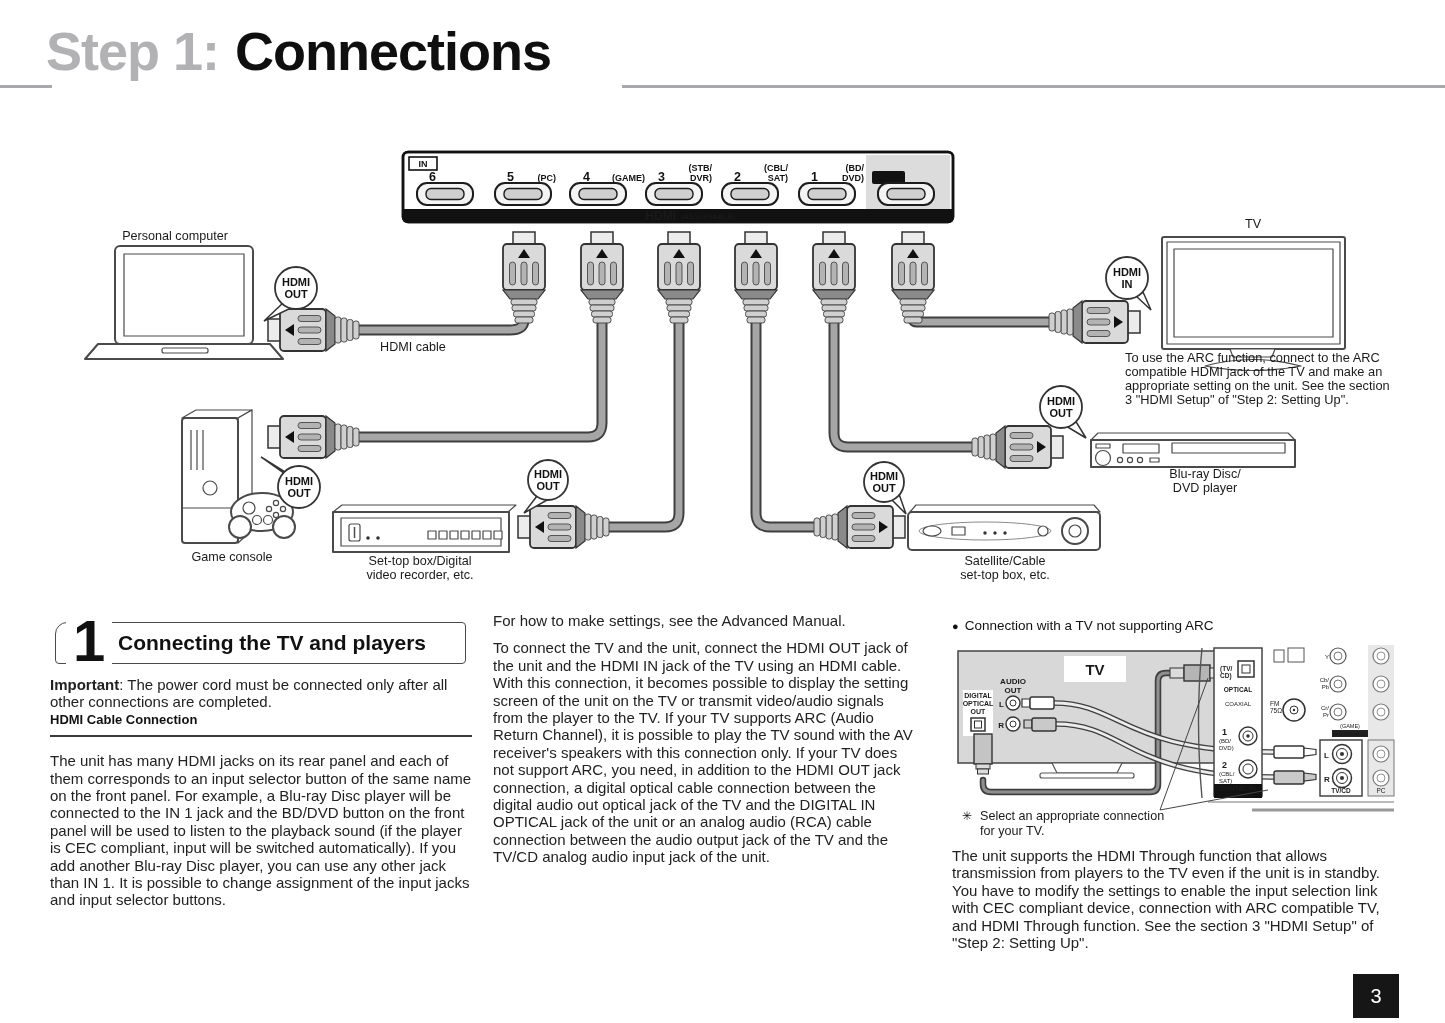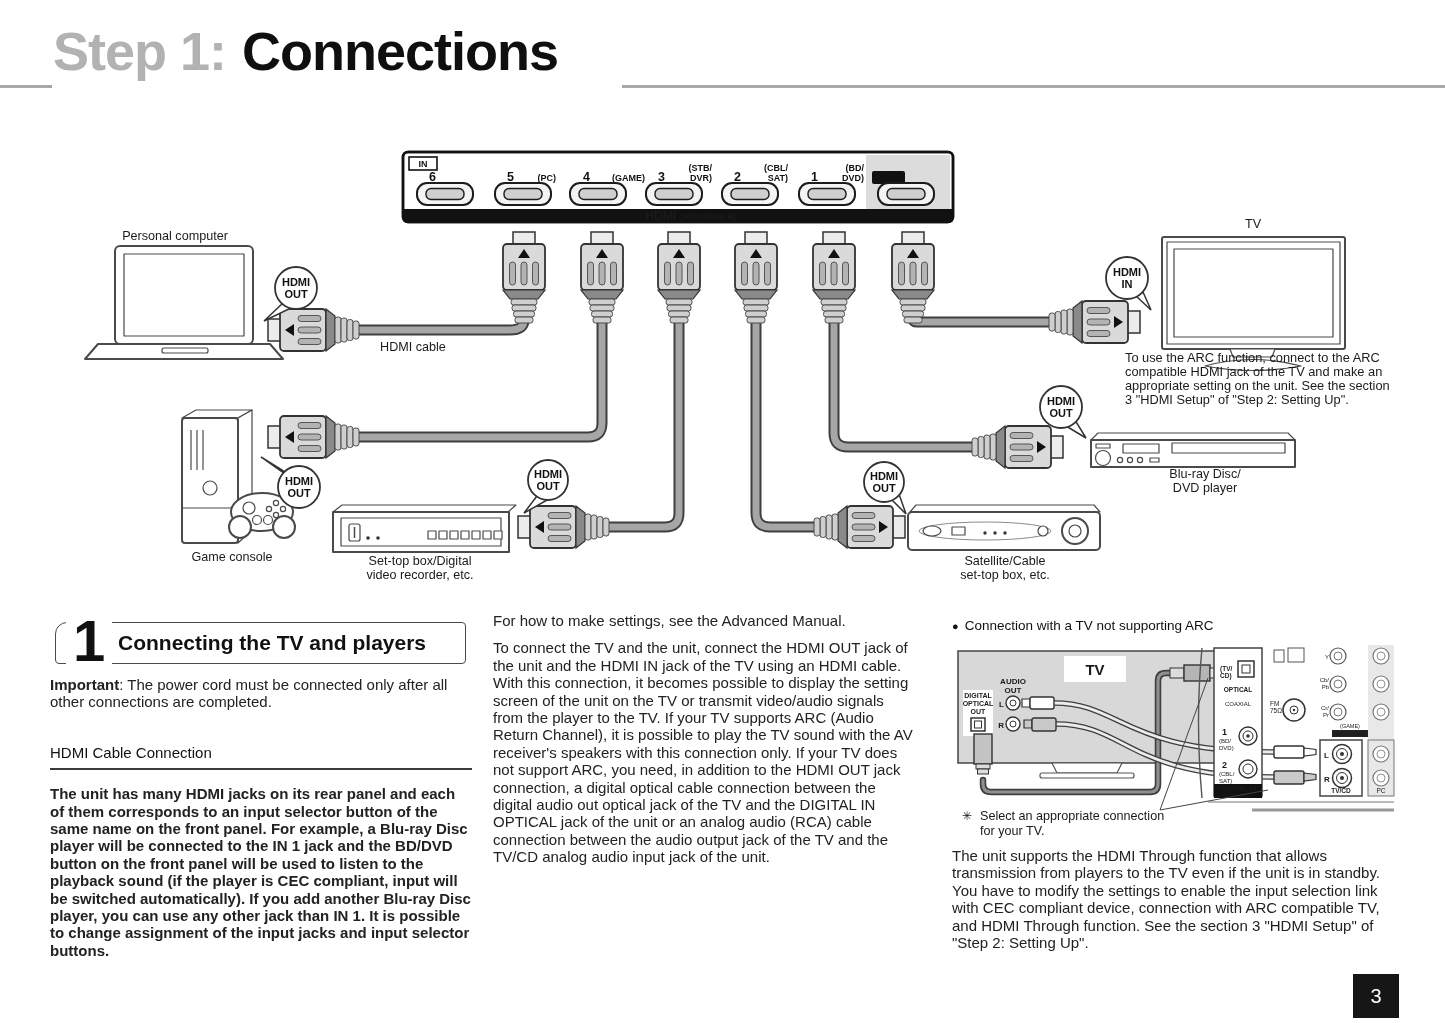--- a/index.html
+++ b/index.html
@@ -7,7 +7,7 @@
        font-family:"Liberation Sans",sans-serif;color:#222;overflow:hidden;}
   .abs{position:absolute;}
   
-  .title{left:53px;top:20px;font-size:54px;font-weight:bold;letter-spacing:-1px;white-space:nowrap;}
+  .title{left:46px;top:20px;font-size:54px;font-weight:bold;letter-spacing:-1px;white-space:nowrap;}
   .title .step{color:#b2b2b5;}
   .title .conn{color:#0f0f0f;margin-left:16px;}
   .rule{height:3px;background:#a8a8ab;top:85px;}

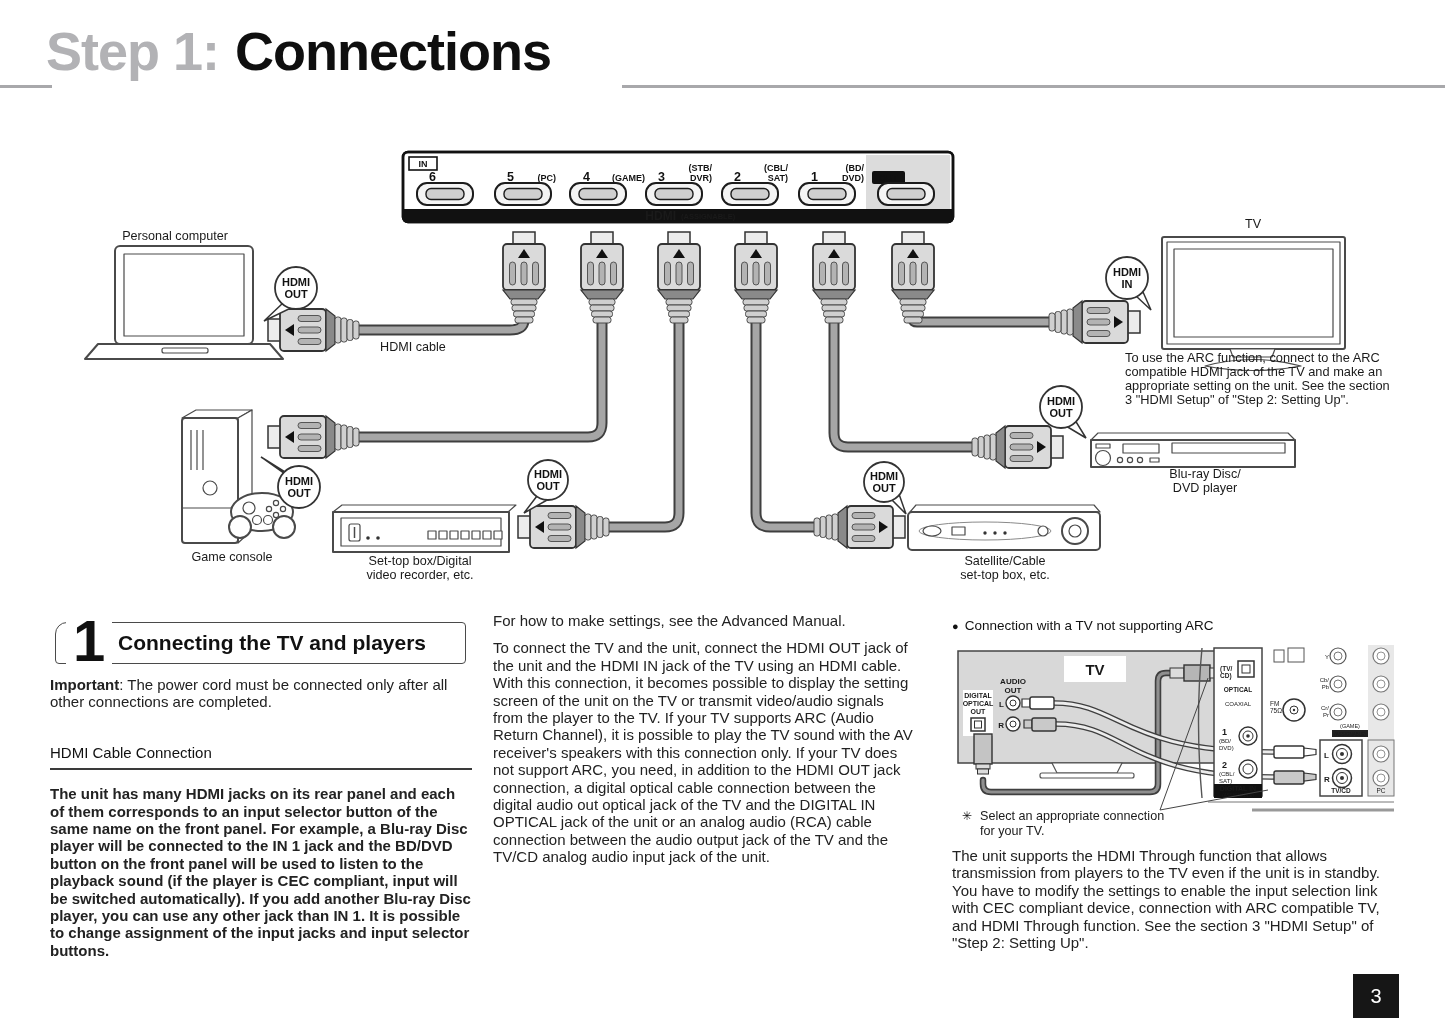--- a/index.html
+++ b/index.html
@@ -34,7 +34,7 @@
            color:#111;background:#fff;padding:0 7px;line-height:70px;height:70px;}
   .stephead{font-size:21px;font-weight:bold;margin-left:62px;color:#111;}
   .impt{margin-top:12px;}
-  .subhead{margin-top:33px;font-size:15px;font-weight:normal;color:#111;
+  .subhead{font-size:13px;font-weight:bold;color:#111;
            border-bottom:2px solid #3a3a3a;padding-bottom:7px;}
   .bodytxt{margin-top:15px;font-weight:bold;}
   .bullet-head{font-size:13.5px;color:#111;}

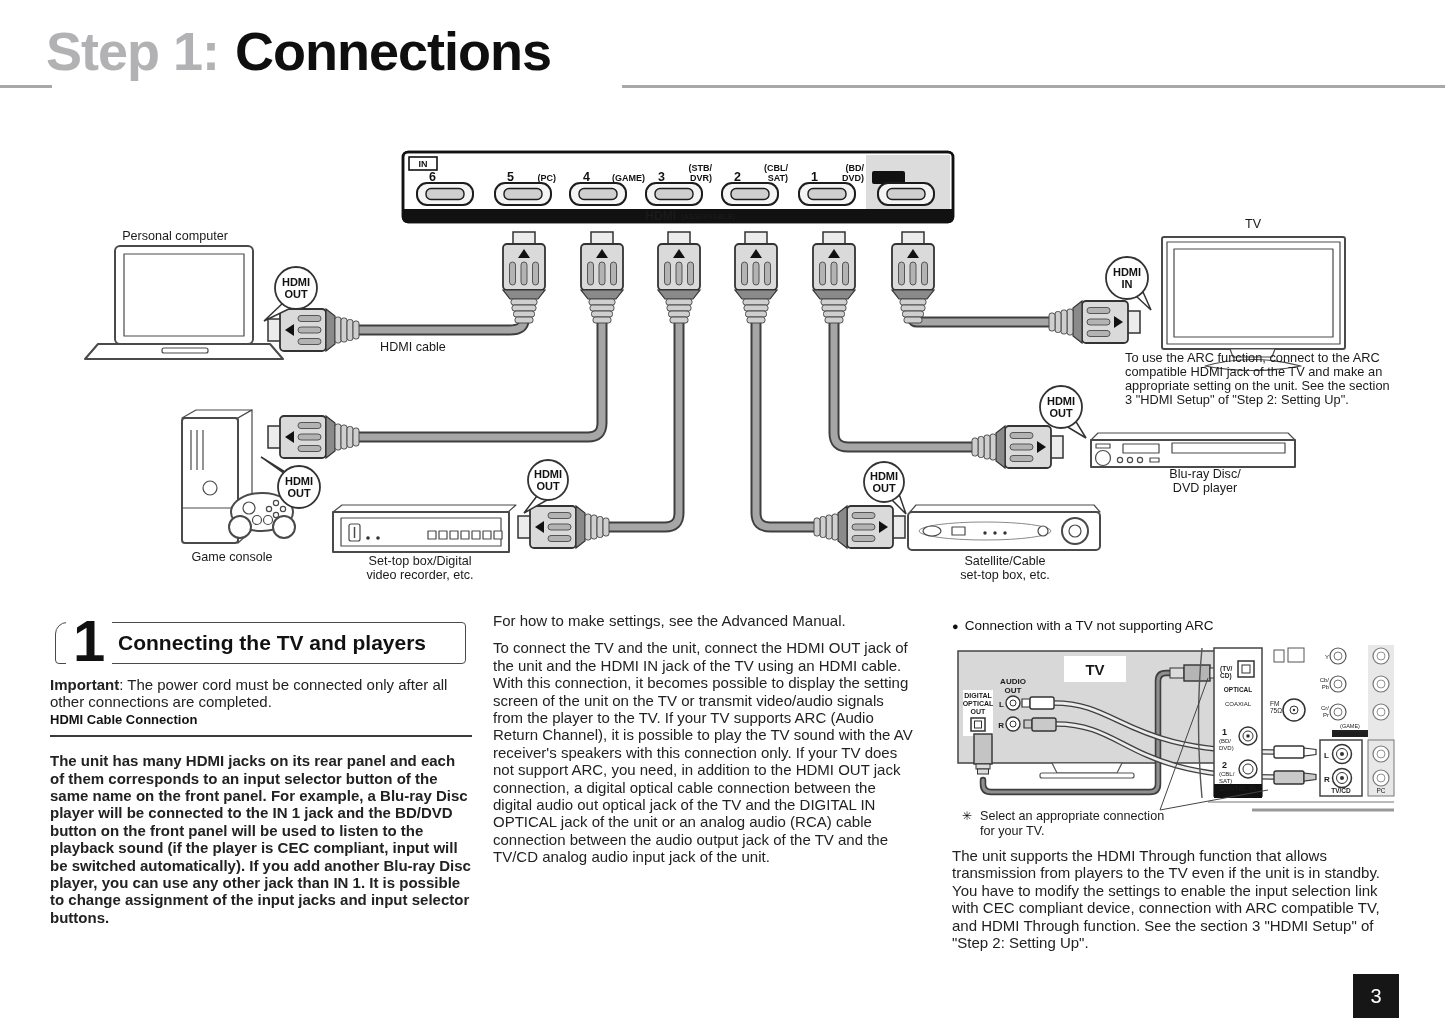--- a/index.html
+++ b/index.html
@@ -36,7 +36,7 @@
   .impt{margin-top:12px;}
   .subhead{font-size:13px;font-weight:bold;color:#111;
            border-bottom:2px solid #3a3a3a;padding-bottom:7px;}
-  .bodytxt{margin-top:15px;font-weight:bold;}
+  .bodytxt{margin-top:15px;}
   .bullet-head{font-size:13.5px;color:#111;}
   .bullet-head .dot{font-size:11px;margin-right:6px;}
   .pagenum{left:1353px;top:974px;width:46px;height:44px;background:#161616;color:#fff;

